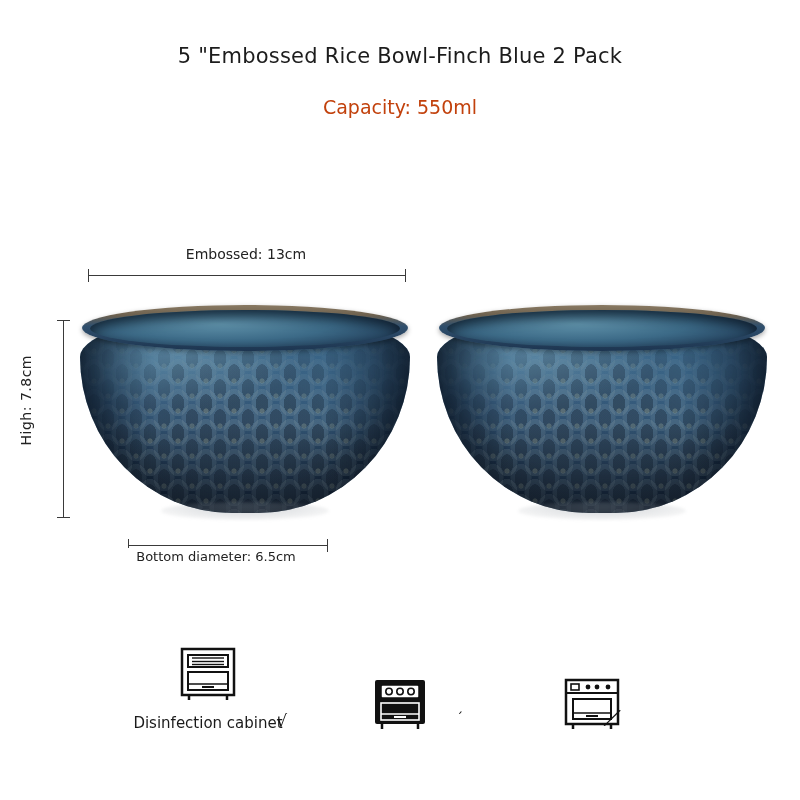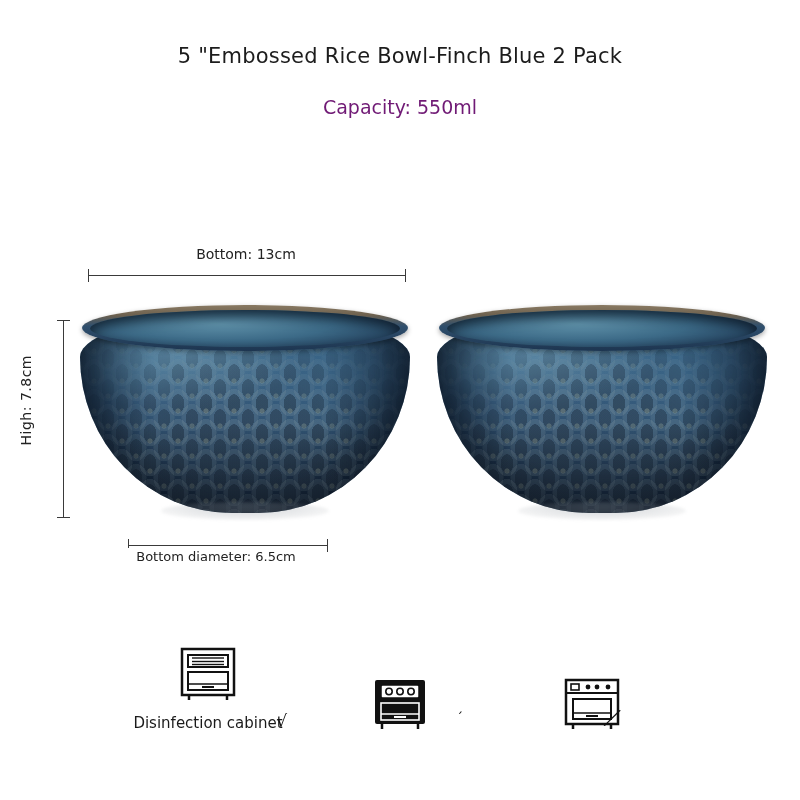--- a/index.html
+++ b/index.html
@@ -36,7 +36,7 @@
     justify-content: center;
     gap: 48px;
     font-size: 19px;
-    color: #701a75;
+    color: #c2410c;
   }
 
   

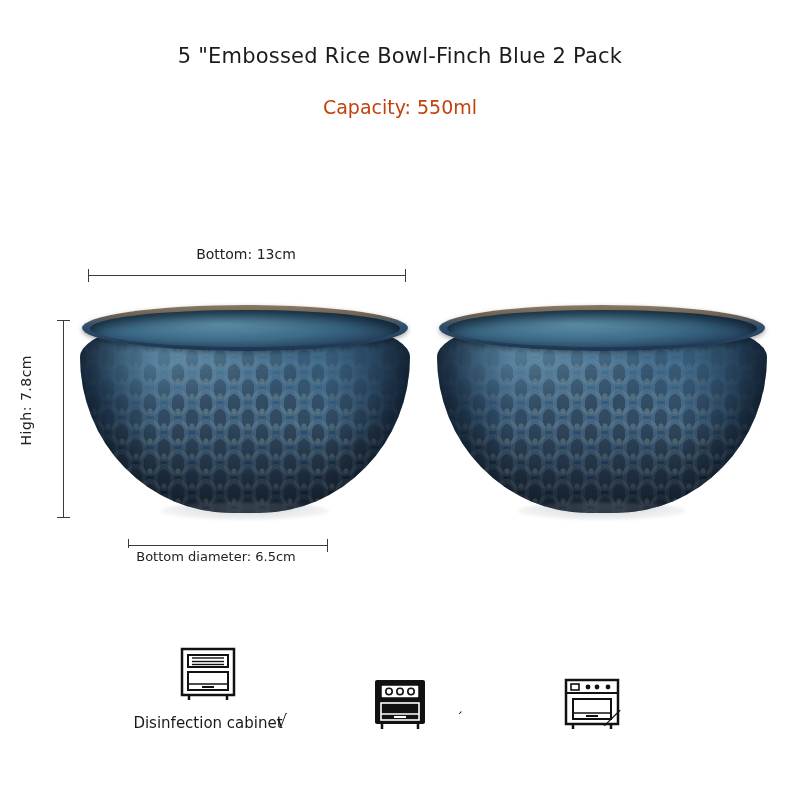--- a/index.html
+++ b/index.html
@@ -276,7 +276,7 @@
   <span>Capacity: 550ml</span>
 </div>
 
-<div class="caliber-label">Bottom: 13cm</div>
+<div class="caliber-label">Embossed: 13cm</div>
 <div class="caliber-rule">
   <div class="cap l"></div>
   <div class="line"></div>

